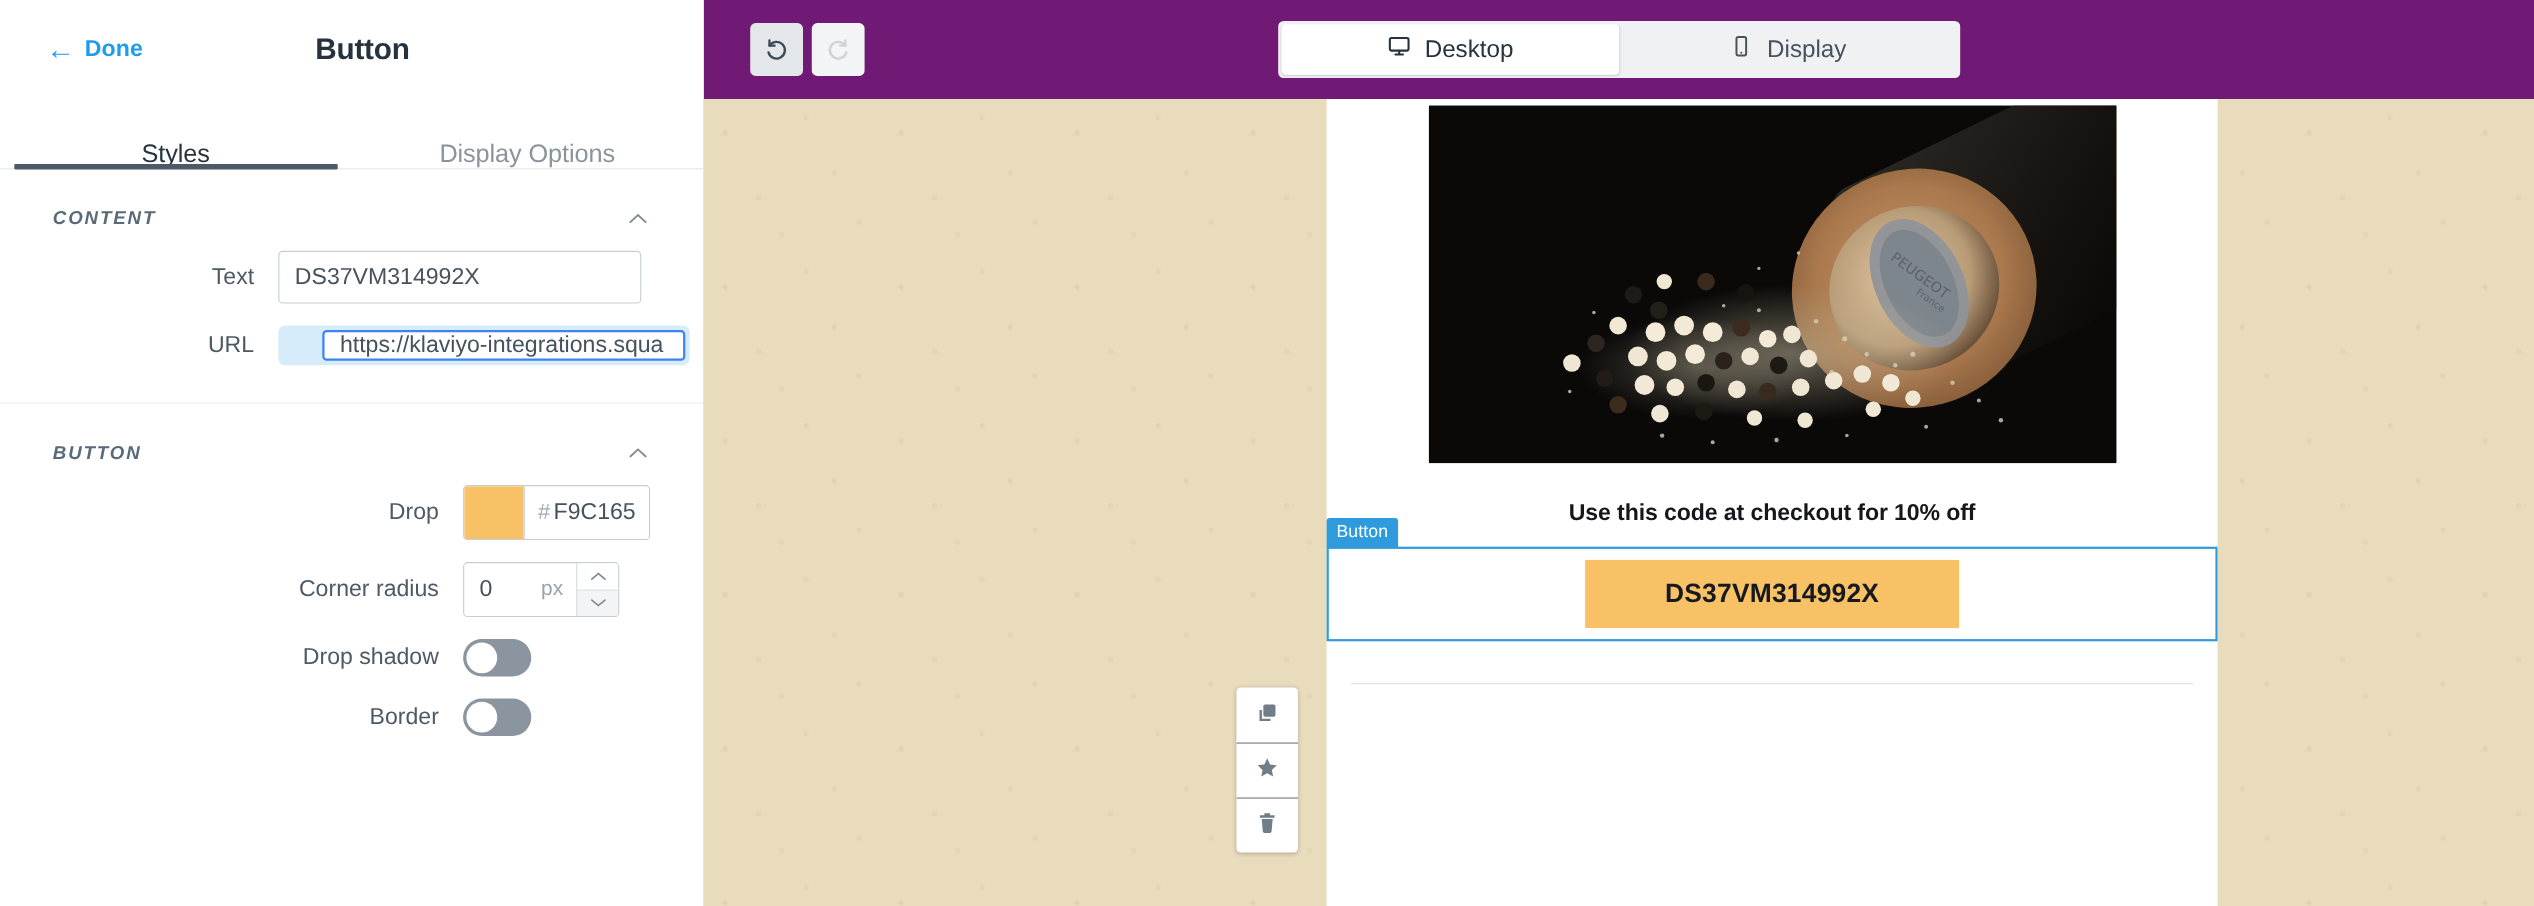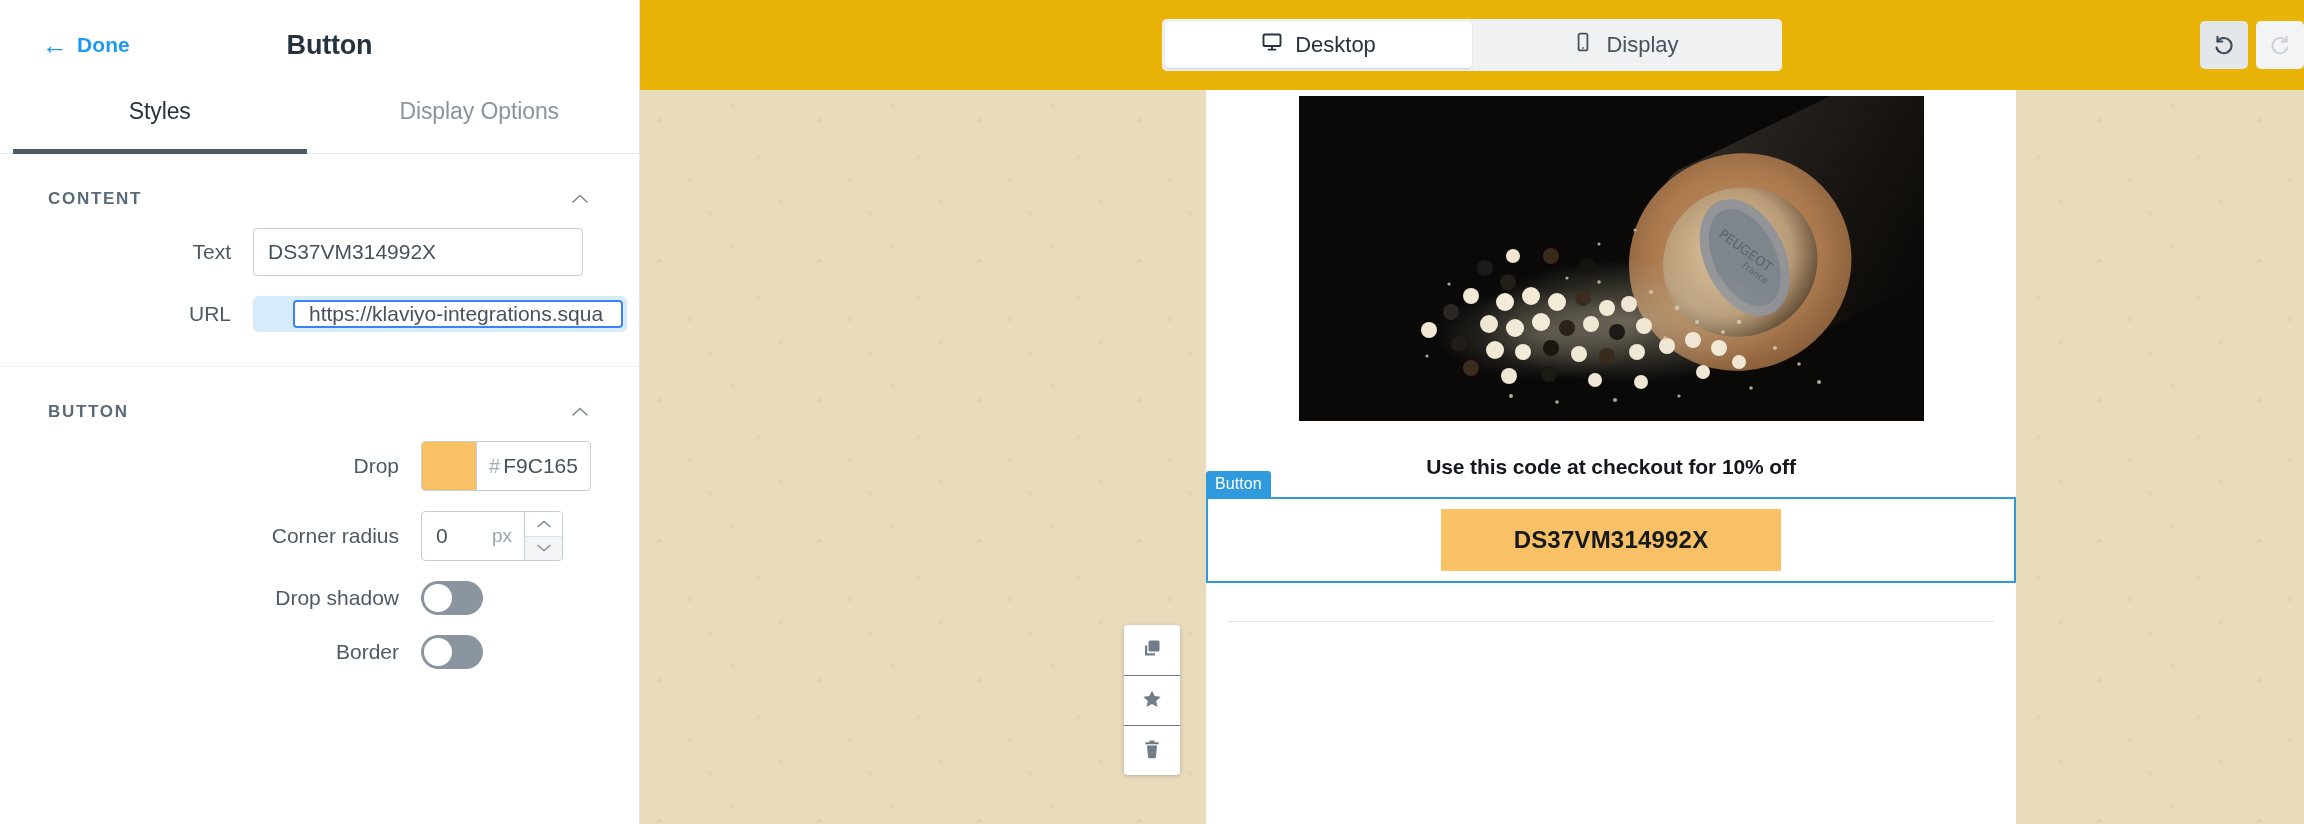--- a/index.html
+++ b/index.html
@@ -253,10 +253,9 @@
   .toolbar {
     height: 90px;
     position: relative;
-    background: #eab308;
-    display: flex;
-    align-items: center;
-    justify-content: flex-end;
+    background: #701a75;
+    display: flex;
+    align-items: center;
   }
   .hist-group { display: flex; gap: 8px; margin-left: 42px; }
   .hist-btn {

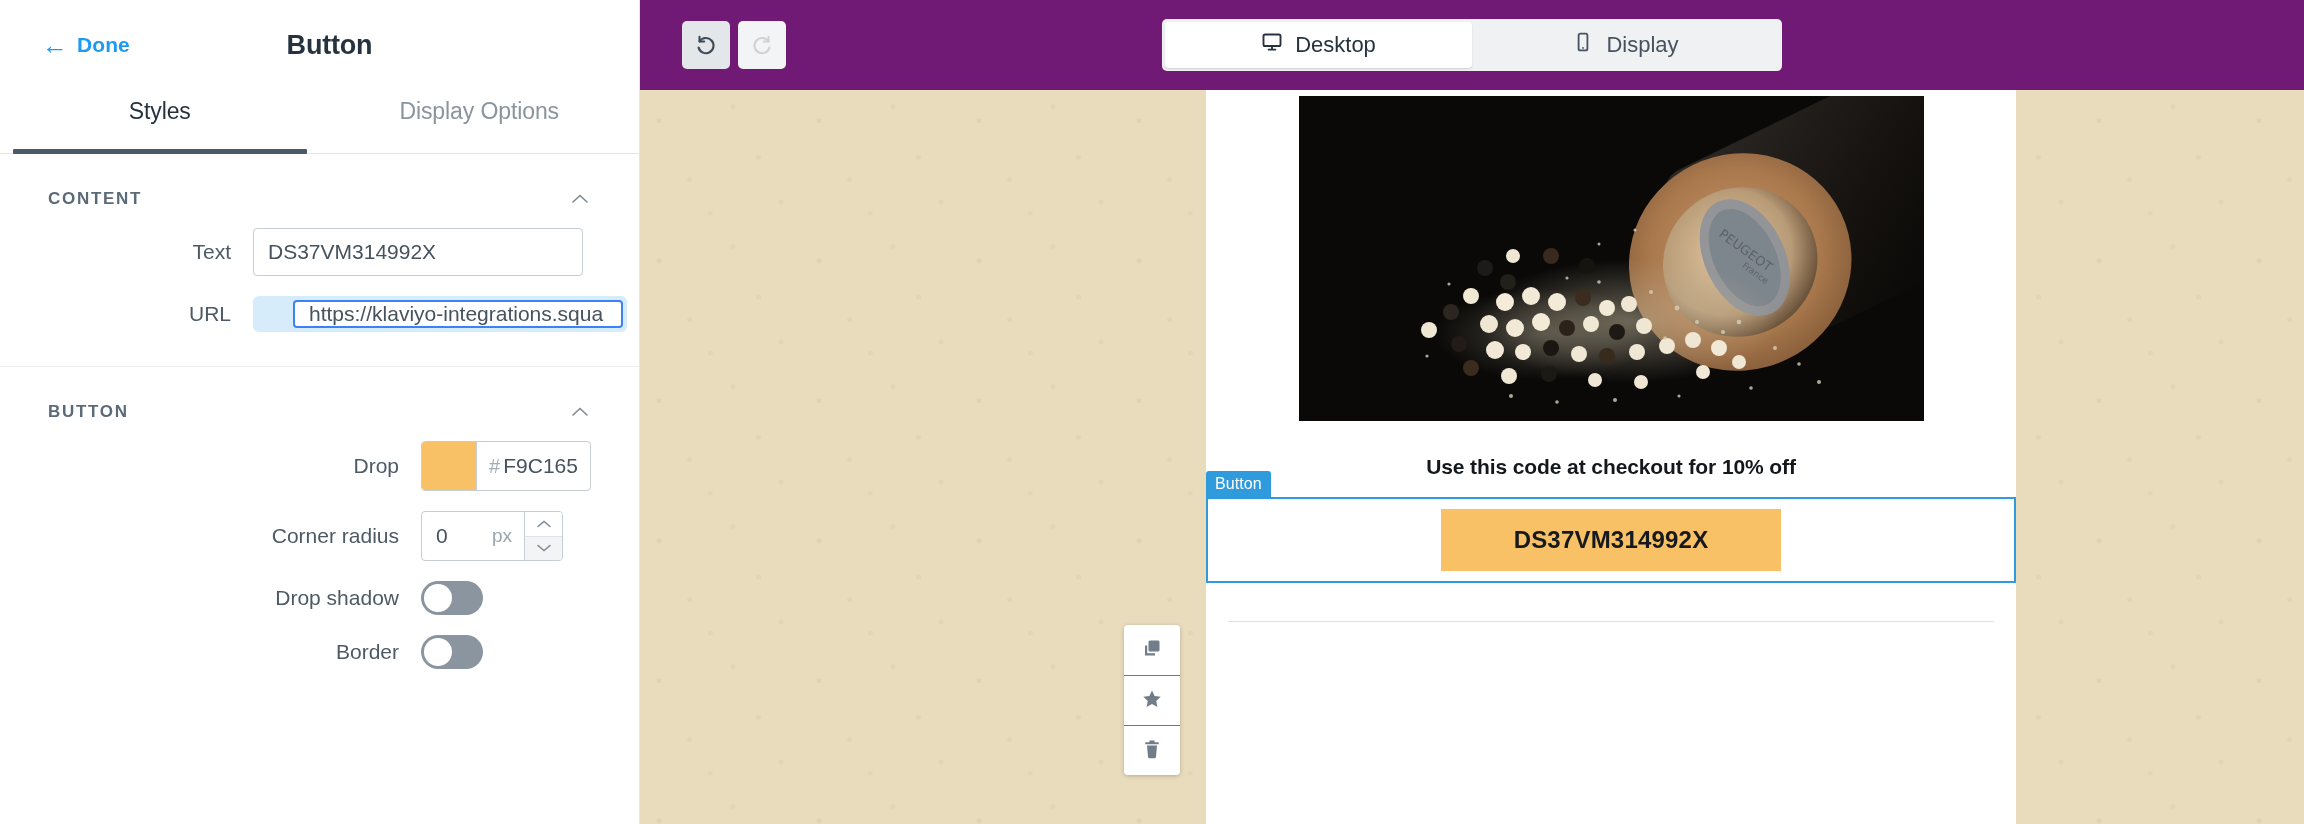--- a/index.html
+++ b/index.html
@@ -71,7 +71,7 @@
   .tab {
     flex: 1;
     display: flex;
-    align-items: flex-start;
+    align-items: flex-end;
     justify-content: center;
     padding-top: 8px;
     font-size: 23px;

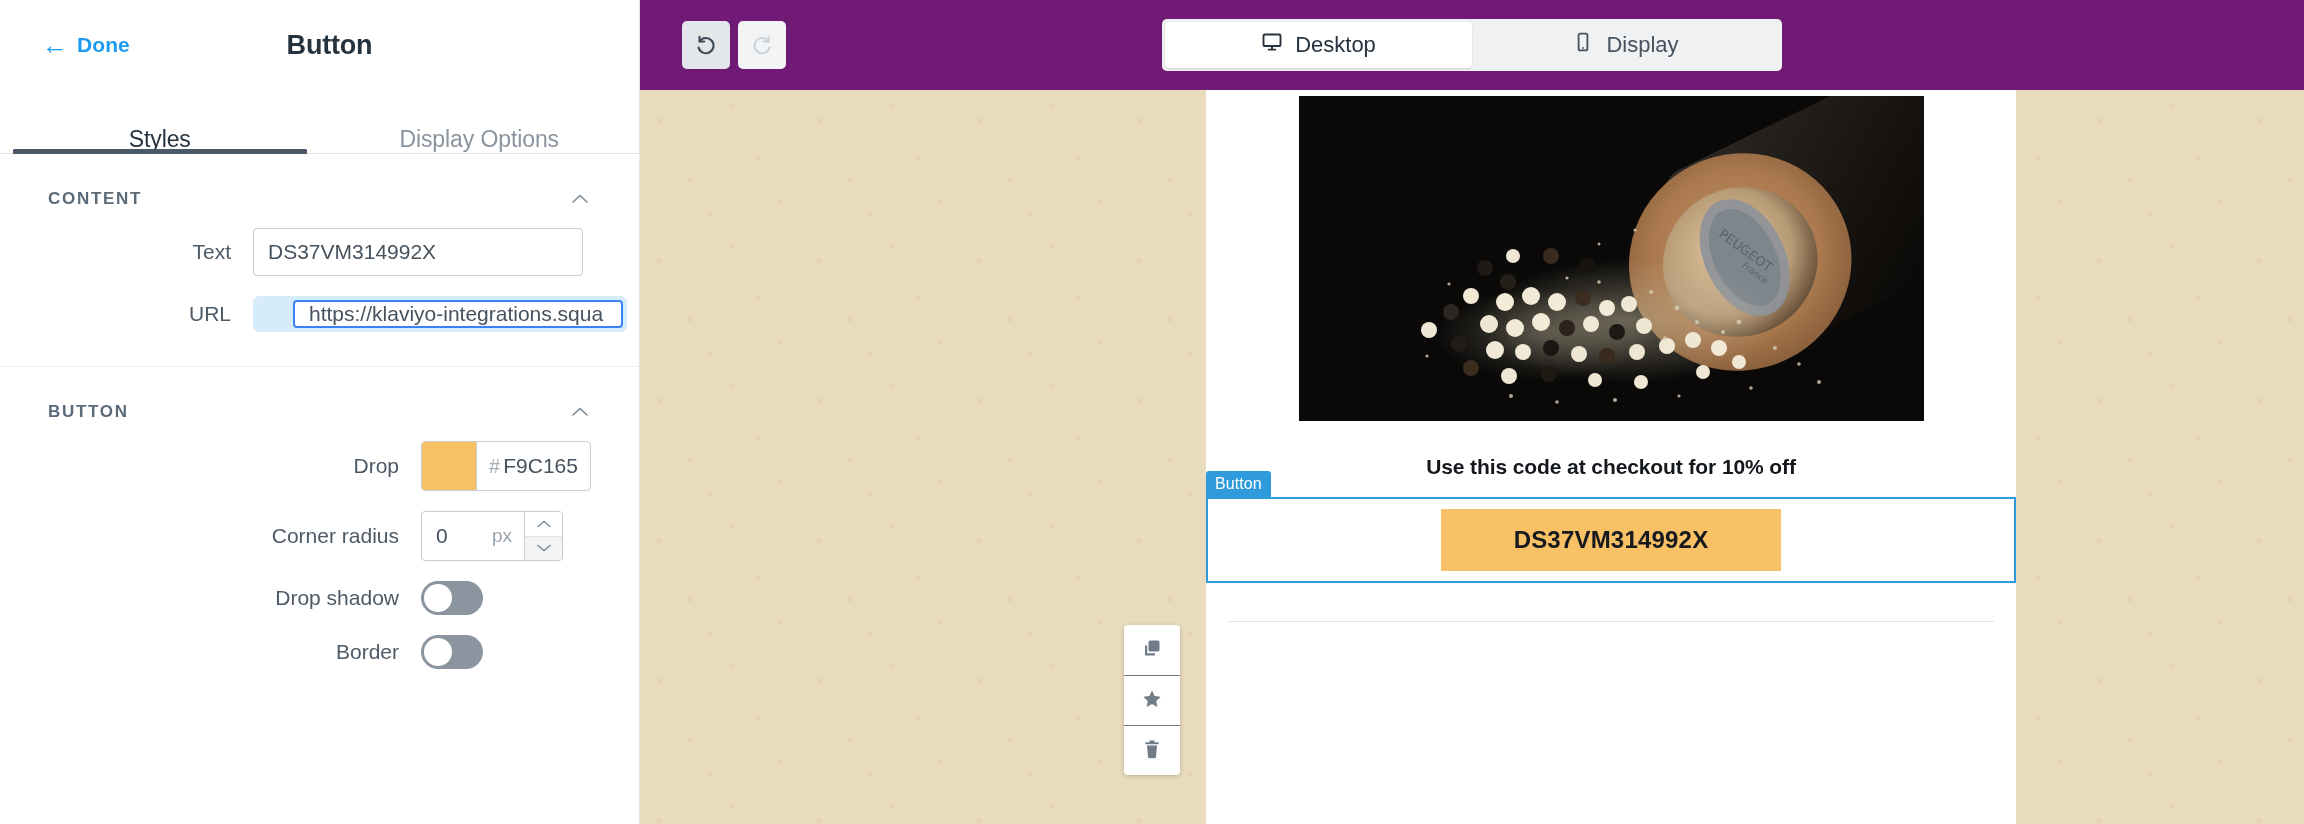--- a/index.html
+++ b/index.html
@@ -106,6 +106,7 @@
     letter-spacing: 1.7px;
     color: #5b6a78;
     font-weight: 700;
+    font-style: italic;
   }
   .chev {
     width: 22px; height: 22px;

